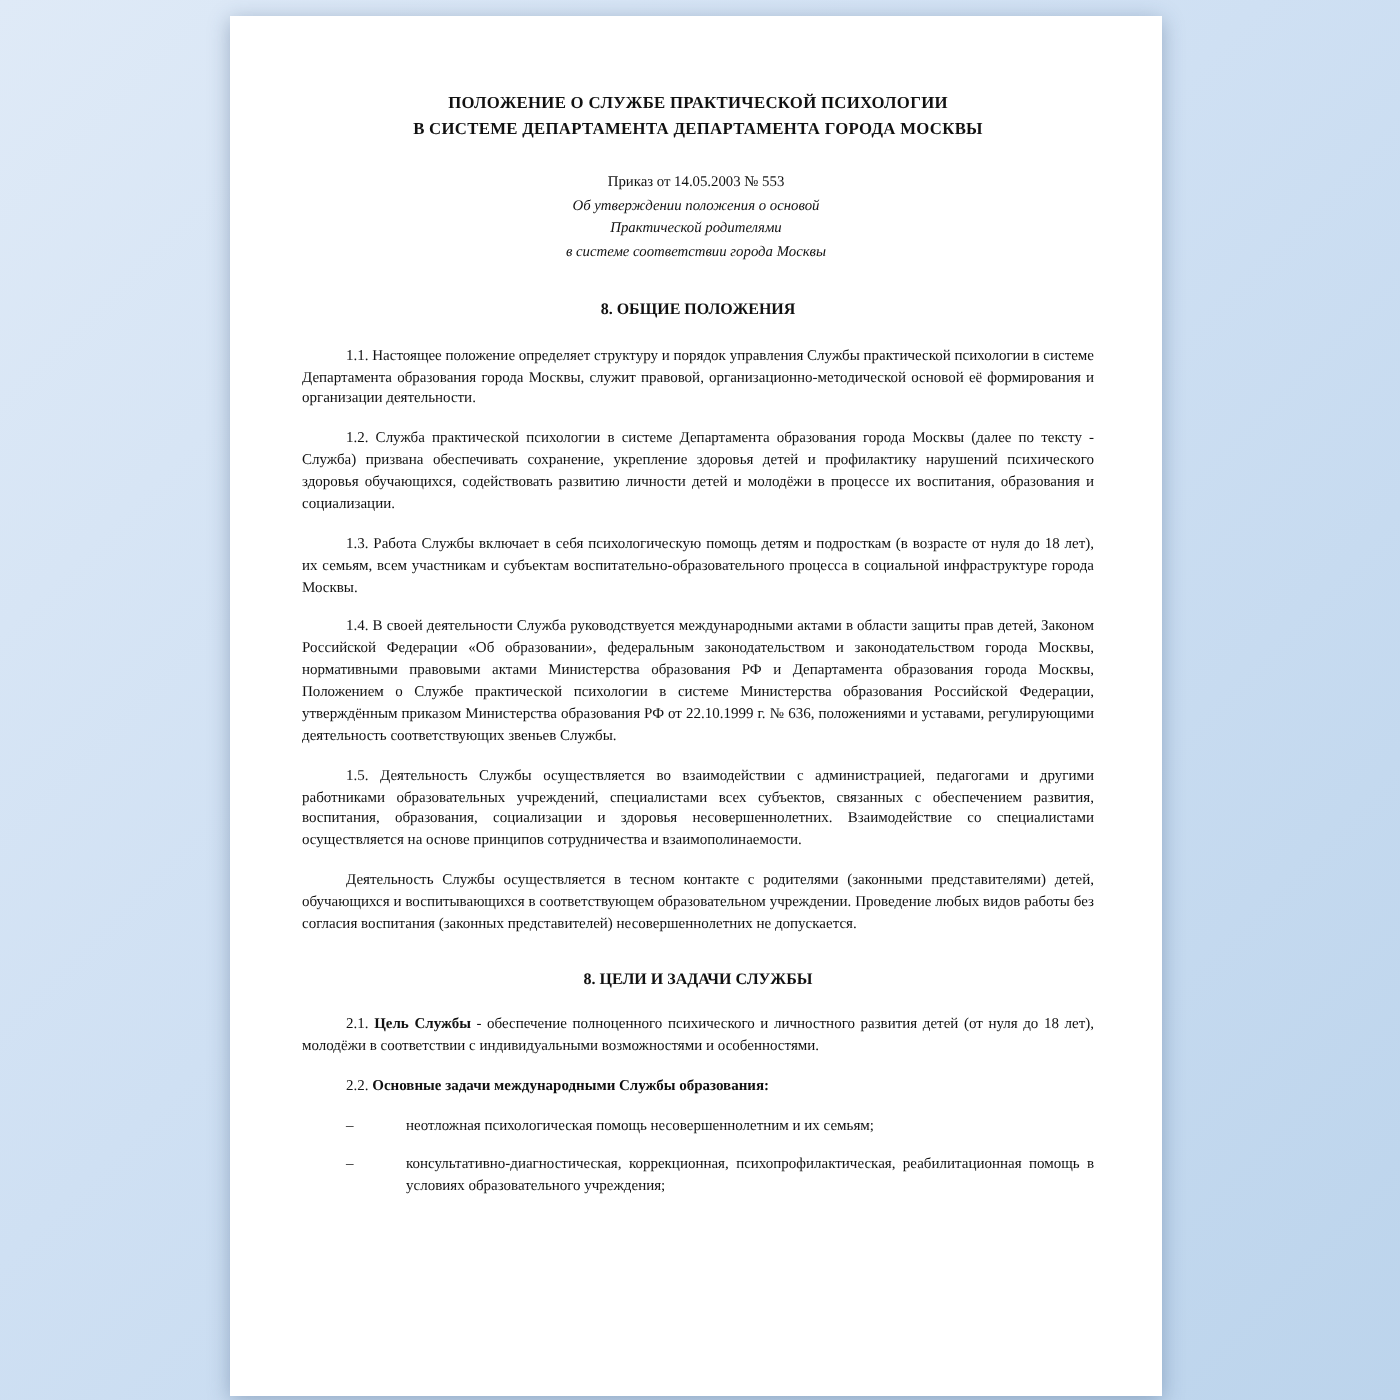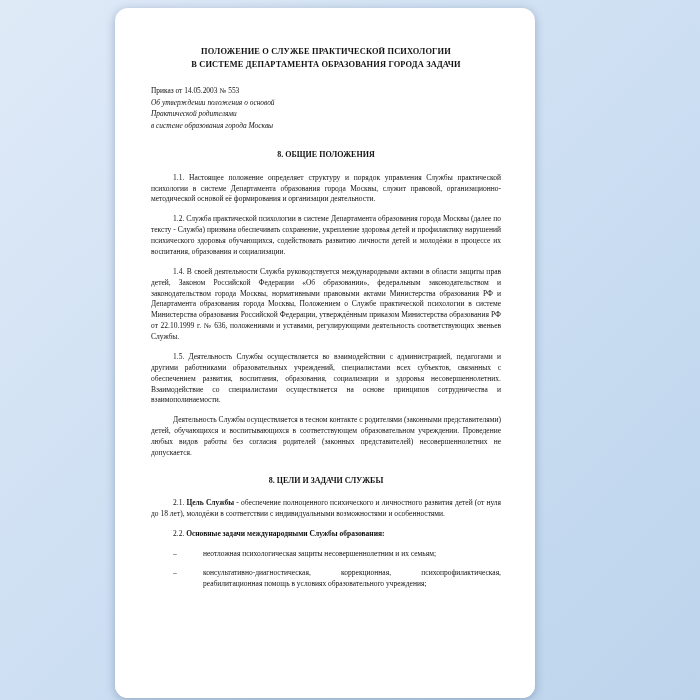--- a/index.html
+++ b/index.html
@@ -17,12 +17,11 @@
     position: absolute;
     left: 115px;
     top: 8px;
-    width: 420px;
+    width: 466px;
     height: 690px;
     background: #ffffff;
     box-shadow: 0 2px 10px rgba(40, 70, 110, 0.35);
     overflow: hidden;
-    border-radius: 13px;
   }
   .page-inner {
     padding: 38px 34px 0 36px;

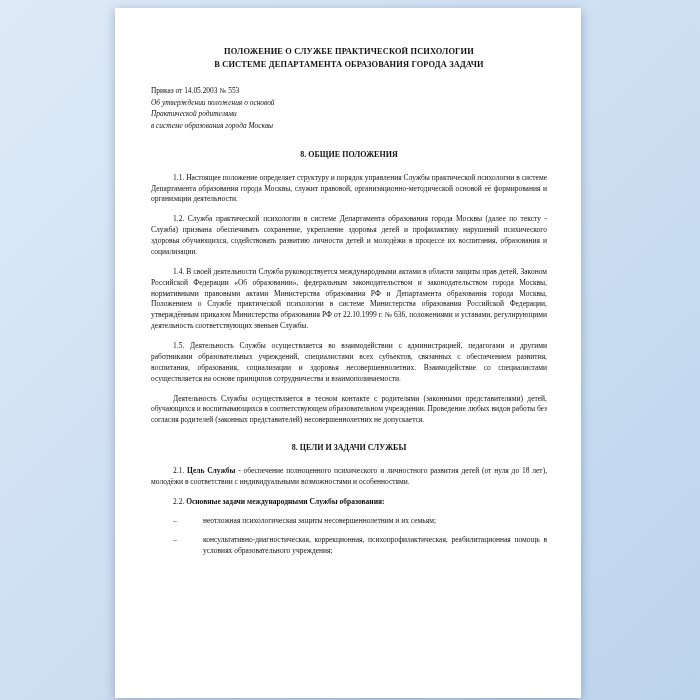--- a/index.html
+++ b/index.html
@@ -98,7 +98,7 @@
 
     <div class="doc-title">
       <span class="line">ПОЛОЖЕНИЕ О СЛУЖБЕ ПРАКТИЧЕСКОЙ ПСИХОЛОГИИ</span>
-      <span class="line">В СИСТЕМЕ ДЕПАРТАМЕНТА ОБРАЗОВАНИЯ ГОРОДА ЗАДАЧИ</span>
+      <span class="line">В СИСТЕМЕ ДЕПАРТАМЕНТА ДЕПАРТАМЕНТА ГОРОДА МОСКВЫ</span>
     </div>
 
     <div class="order-block">

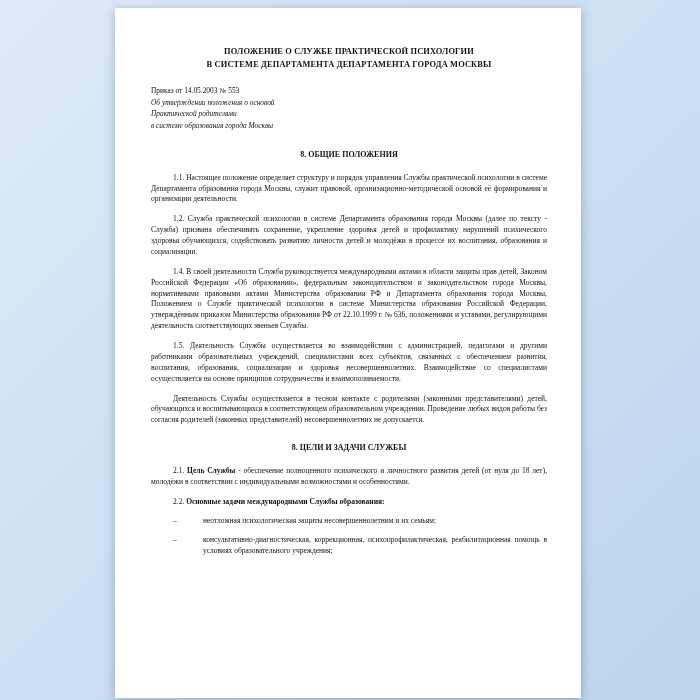--- a/index.html
+++ b/index.html
@@ -42,7 +42,7 @@
     display: block;
   }
   .order-block {
-    text-align: left;
+    text-align: center;
     font-style: italic;
     font-size: 7.4px;
     line-height: 1.55;

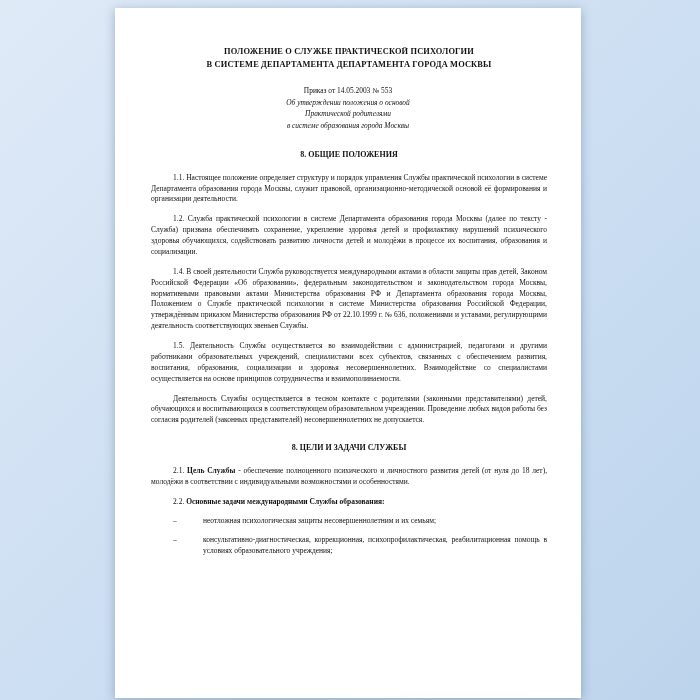--- a/index.html
+++ b/index.html
@@ -105,7 +105,7 @@
       <div class="first">Приказ от 14.05.2003 № 553</div>
       <div>Об утверждении положения о основой</div>
       <div>Практической родителями</div>
-      <div>в системе образования города Москвы</div>
+      <div>в системе соответствии города Москвы</div>
     </div>
 
     <div class="section-head">8. ОБЩИЕ ПОЛОЖЕНИЯ</div>

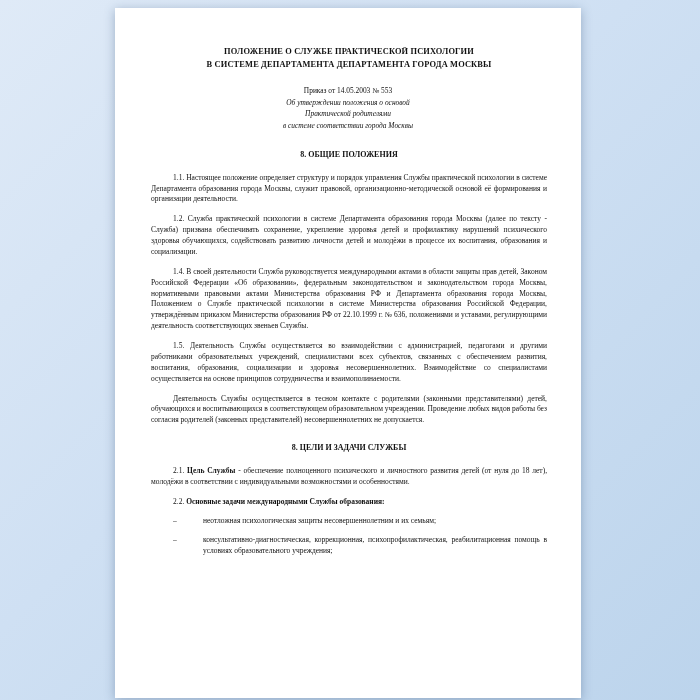--- a/index.html
+++ b/index.html
@@ -112,6 +112,7 @@
 
     <p class="para">1.1. Настоящее положение определяет структуру и порядок управления Службы практической психологии в системе Департамента образования города Москвы, служит правовой, организационно-методической основой её формирования и организации деятельности.</p>
     <p class="para">1.2. Служба практической психологии в системе Департамента образования города Москвы (далее по тексту - Служба) призвана обеспечивать сохранение, укрепление здоровья детей и профилактику нарушений психического здоровья обучающихся, содействовать развитию личности детей и молодёжи в процессе их воспитания, образования и социализации.</p>
+    <p class="para">1.3. Работа Службы включает в себя психологическую помощь детям и подросткам (в возрасте от нуля до 18 лет), их семьям, всем участникам и субъектам воспитательно-образовательного процесса в социальной инфраструктуре города Москвы.</p>
     <p class="para">1.4. В своей деятельности Служба руководствуется международными актами в области защиты прав детей, Законом Российской Федерации «Об образовании», федеральным законодательством и законодательством города Москвы, нормативными правовыми актами Министерства образования РФ и Департамента образования города Москвы, Положением о Службе практической психологии в системе Министерства образования Российской Федерации, утверждённым приказом Министерства образования РФ от 22.10.1999 г. № 636, положениями и уставами, регулирующими деятельность соответствующих звеньев Службы.</p>
     <p class="para">1.5. Деятельность Службы осуществляется во взаимодействии с администрацией, педагогами и другими работниками образовательных учреждений, специалистами всех субъектов, связанных с обеспечением развития, воспитания, образования, социализации и здоровья несовершеннолетних. Взаимодействие со специалистами осуществляется на основе принципов сотрудничества и взаимополинаемости.</p>
     <p class="para">Деятельность Службы осуществляется в тесном контакте с родителями (законными представителями) детей, обучающихся и воспитывающихся в соответствующем образовательном учреждении. Проведение любых видов работы без согласия родителей (законных представителей) несовершеннолетних не допускается.</p>

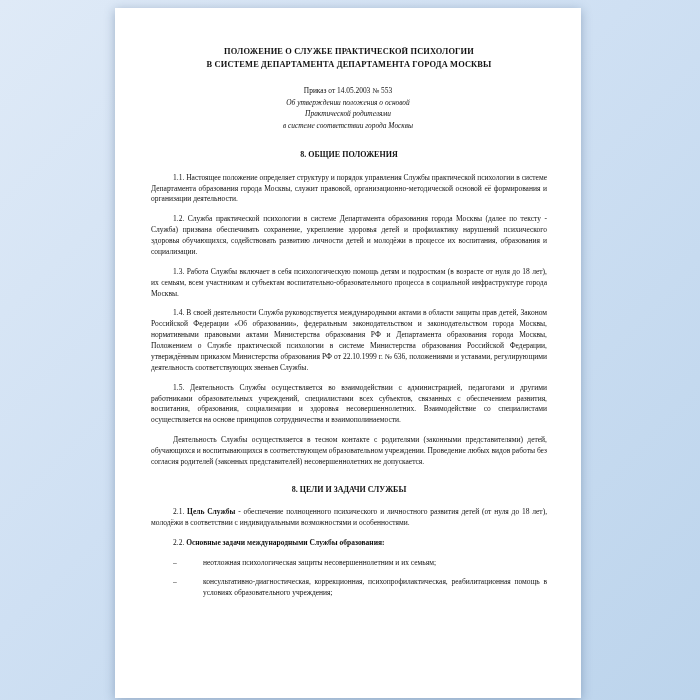--- a/index.html
+++ b/index.html
@@ -115,7 +115,7 @@
     <p class="para">1.3. Работа Службы включает в себя психологическую помощь детям и подросткам (в возрасте от нуля до 18 лет), их семьям, всем участникам и субъектам воспитательно-образовательного процесса в социальной инфраструктуре города Москвы.</p>
     <p class="para">1.4. В своей деятельности Служба руководствуется международными актами в области защиты прав детей, Законом Российской Федерации «Об образовании», федеральным законодательством и законодательством города Москвы, нормативными правовыми актами Министерства образования РФ и Департамента образования города Москвы, Положением о Службе практической психологии в системе Министерства образования Российской Федерации, утверждённым приказом Министерства образования РФ от 22.10.1999 г. № 636, положениями и уставами, регулирующими деятельность соответствующих звеньев Службы.</p>
     <p class="para">1.5. Деятельность Службы осуществляется во взаимодействии с администрацией, педагогами и другими работниками образовательных учреждений, специалистами всех субъектов, связанных с обеспечением развития, воспитания, образования, социализации и здоровья несовершеннолетних. Взаимодействие со специалистами осуществляется на основе принципов сотрудничества и взаимополинаемости.</p>
-    <p class="para">Деятельность Службы осуществляется в тесном контакте с родителями (законными представителями) детей, обучающихся и воспитывающихся в соответствующем образовательном учреждении. Проведение любых видов работы без согласия родителей (законных представителей) несовершеннолетних не допускается.</p>
+    <p class="para">Деятельность Службы осуществляется в тесном контакте с родителями (законными представителями) детей, обучающихся и воспитывающихся в соответствующем образовательном учреждении. Проведение любых видов работы без согласия воспитания (законных представителей) несовершеннолетних не допускается.</p>
 
     <div class="section-head">8. ЦЕЛИ И ЗАДАЧИ СЛУЖБЫ</div>
 

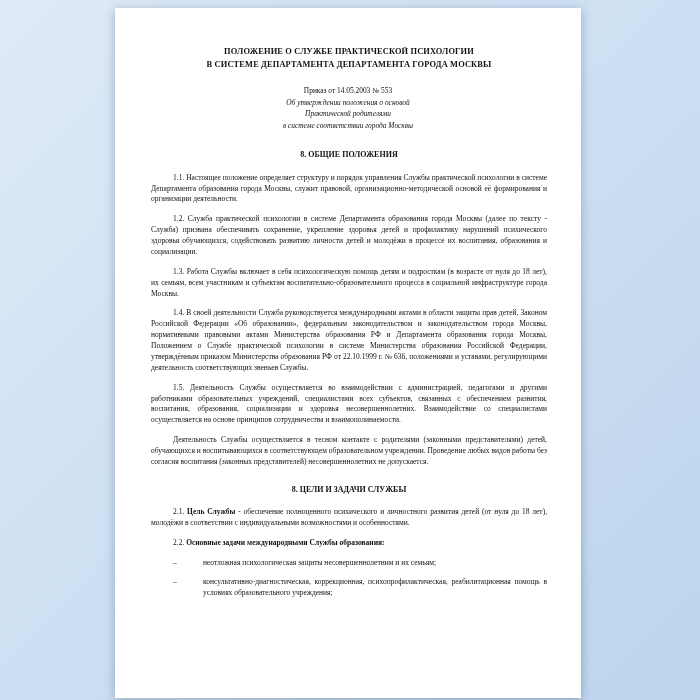--- a/index.html
+++ b/index.html
@@ -125,7 +125,7 @@
     <ul class="dashlist">
       <li>
         <span class="dash">–</span>
-        <span>неотложная психологическая защиты несовершеннолетним и их семьям;</span>
+        <span>неотложная психологическая помощь несовершеннолетним и их семьям;</span>
       </li>
       <li>
         <span class="dash">–</span>

